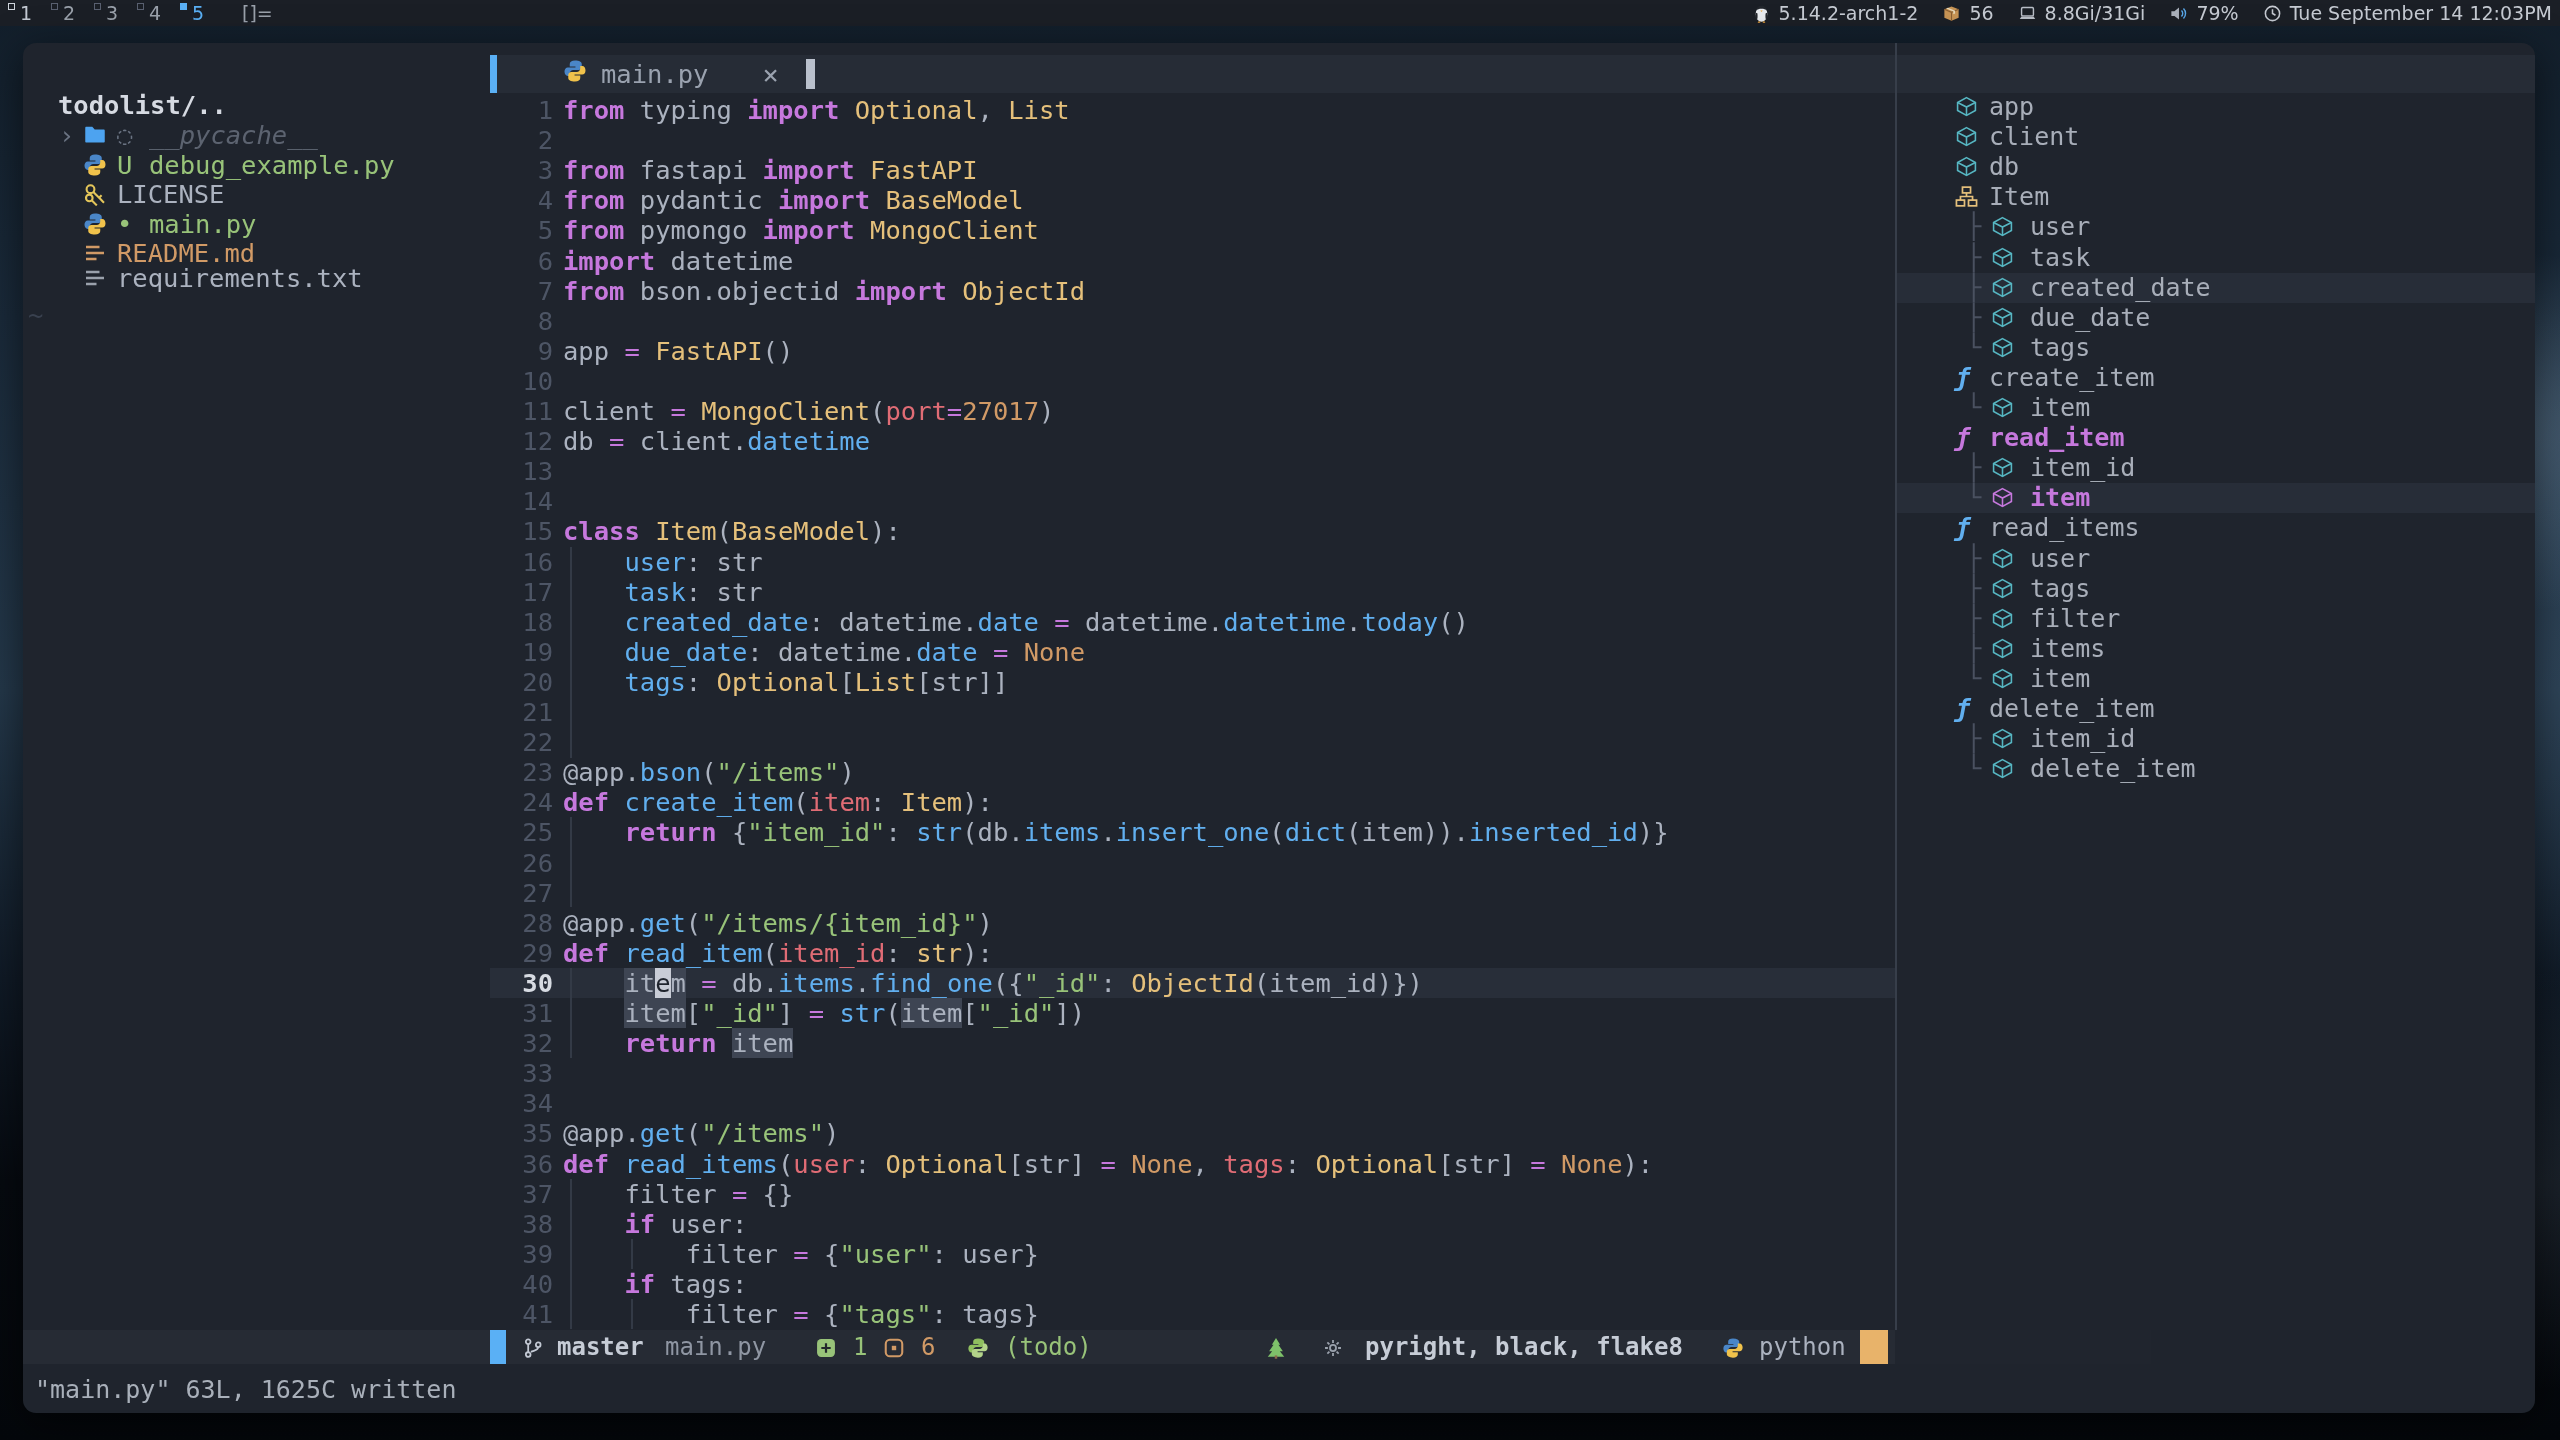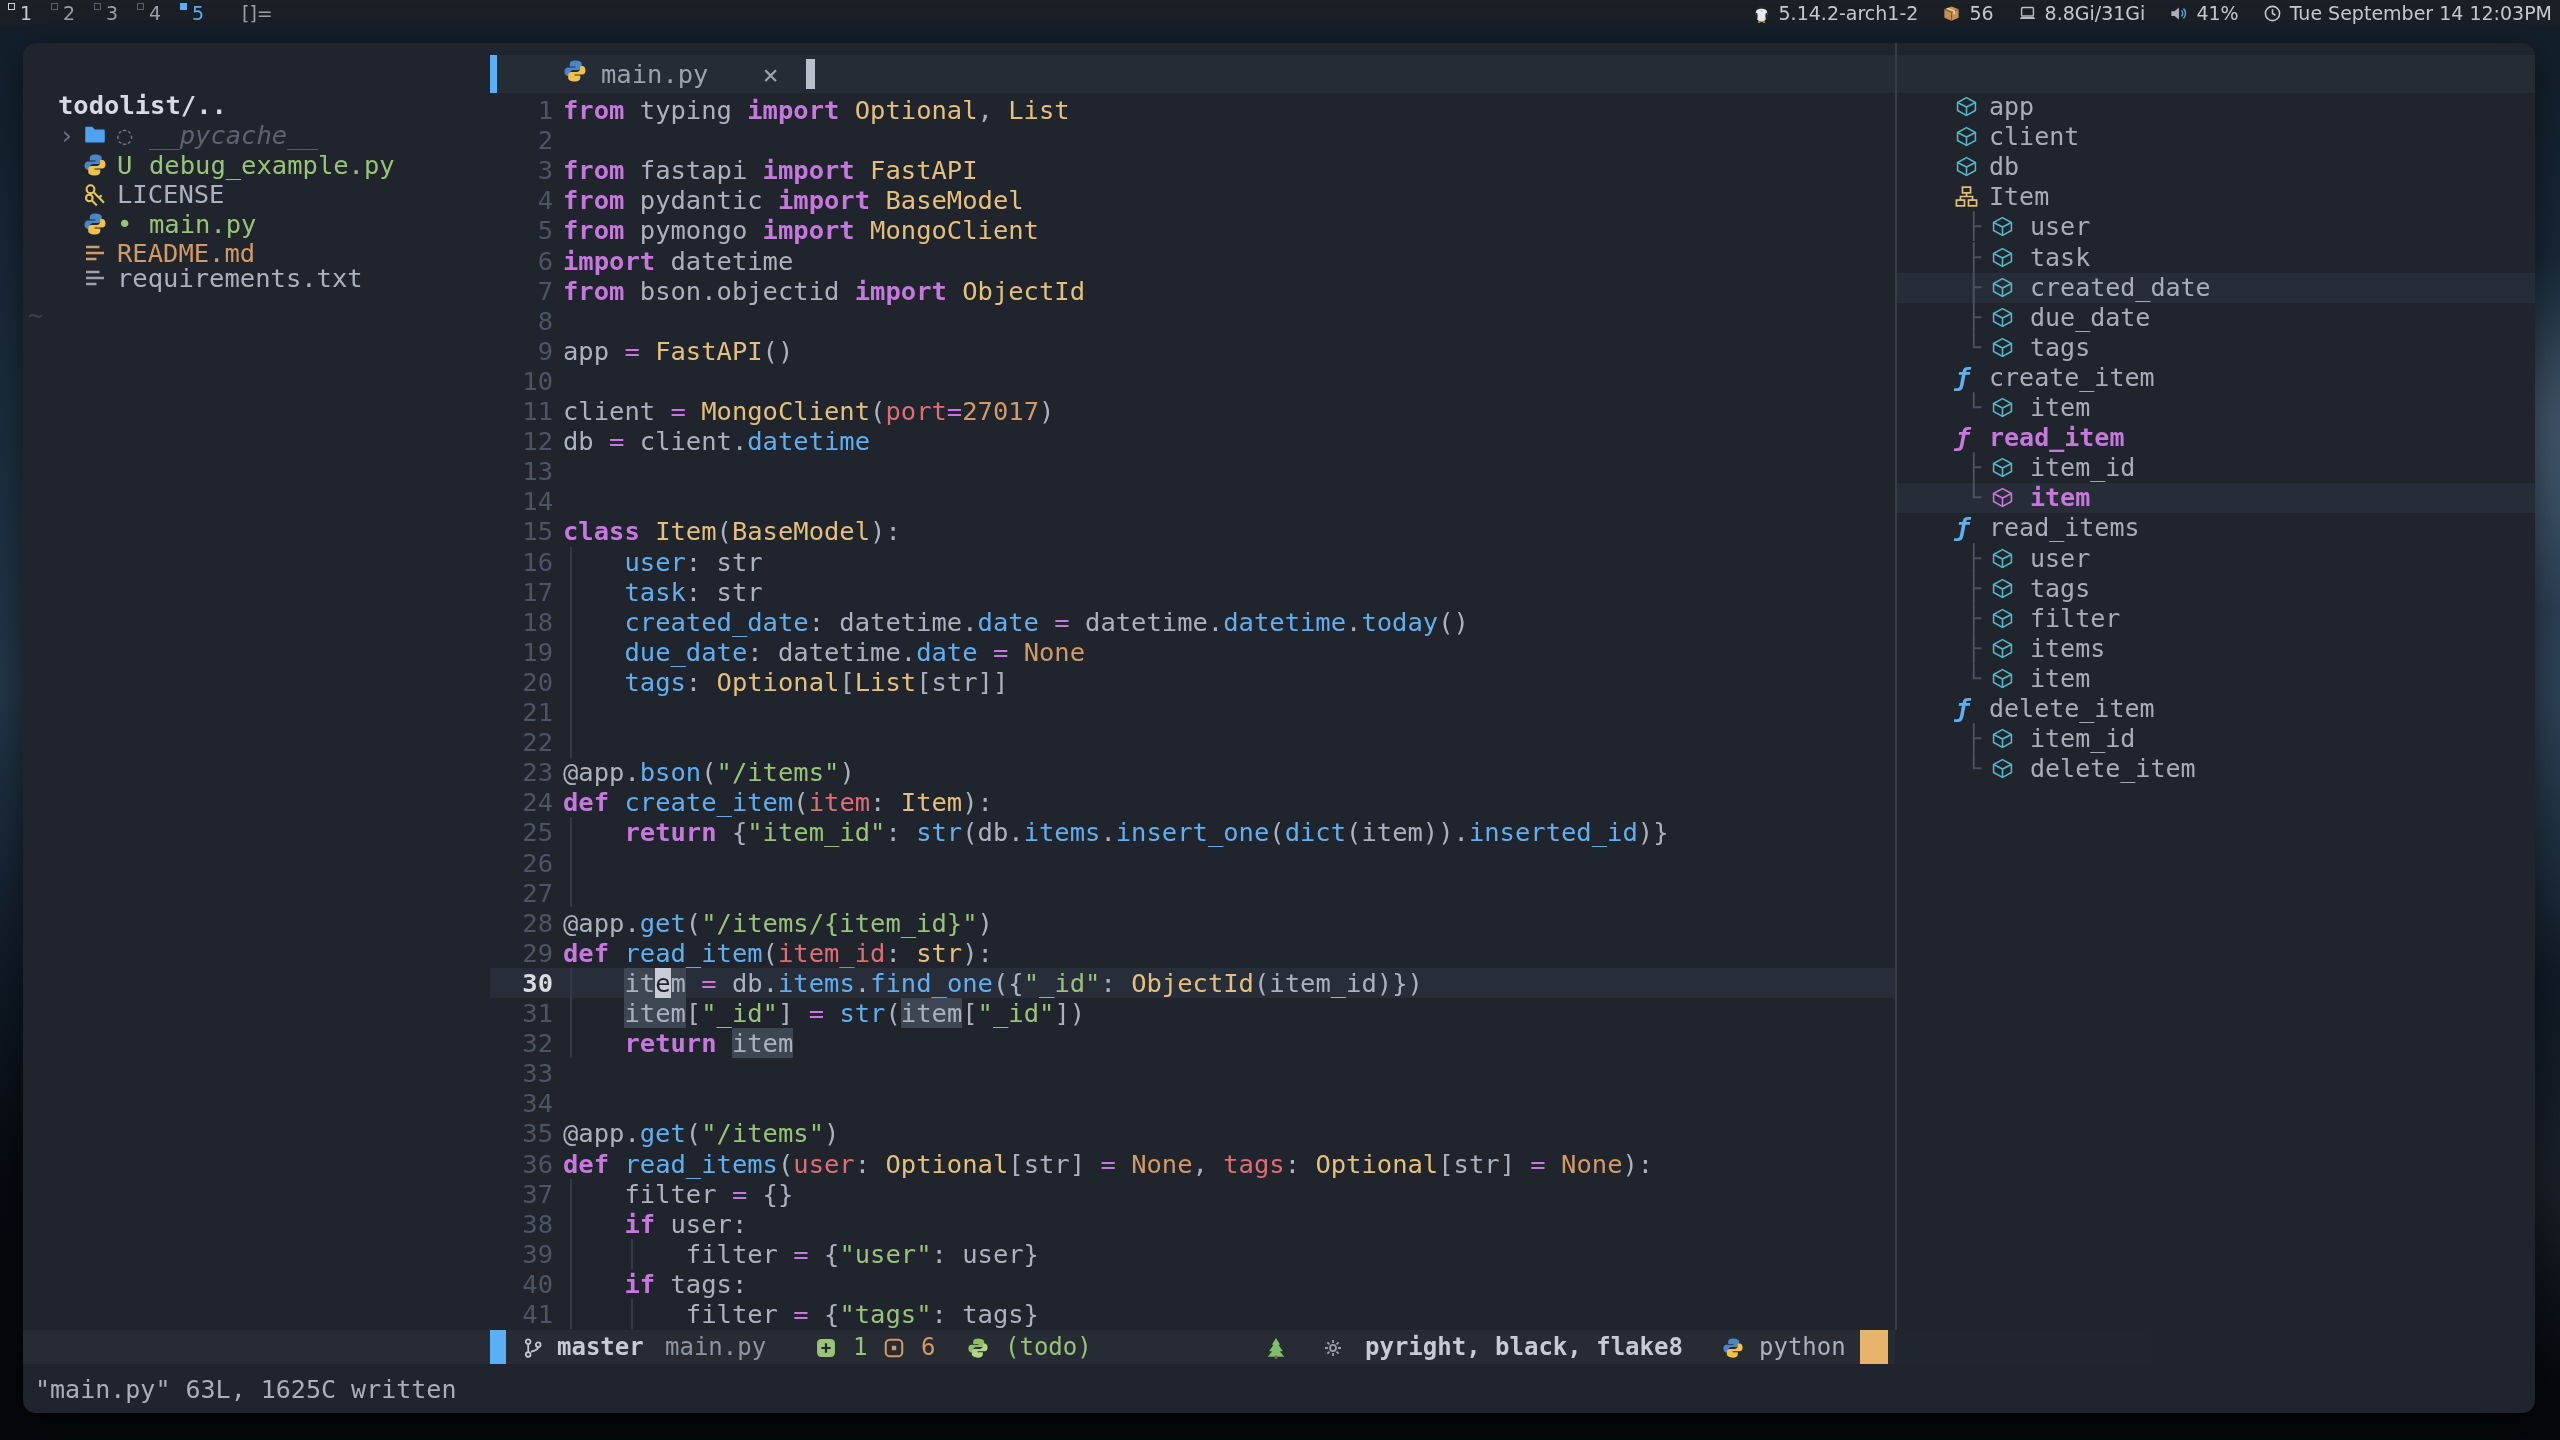--- a/index.html
+++ b/index.html
@@ -172,7 +172,7 @@
             <path d="M10.5 5.5a3.5 3.5 0 0 1 0 5M12.2 3.8a6 6 0 0 1 0 8.4" stroke="#58a6e8" stroke-width="1.2" fill="none"></path>
           </svg>
         </span>
-        <span>41%</span>
+        <span>79%</span>
       </div>
       <div class="stat">
         <span>

